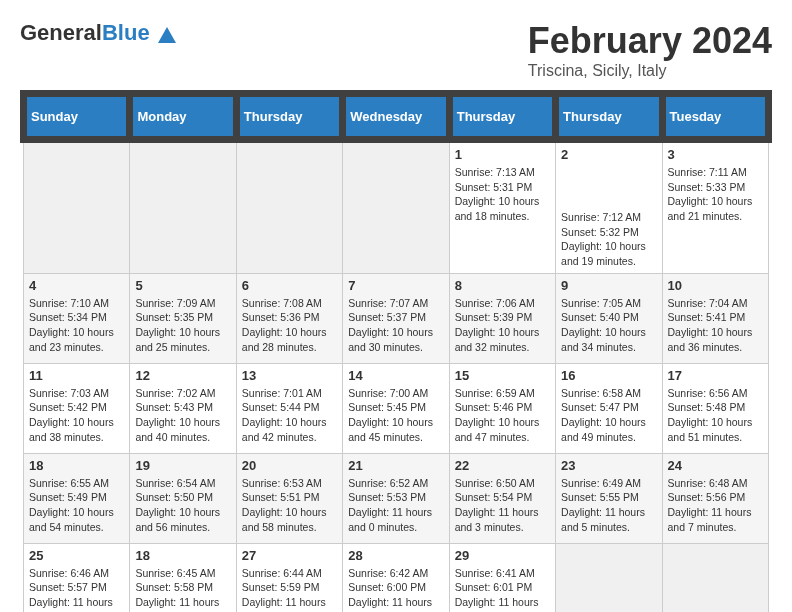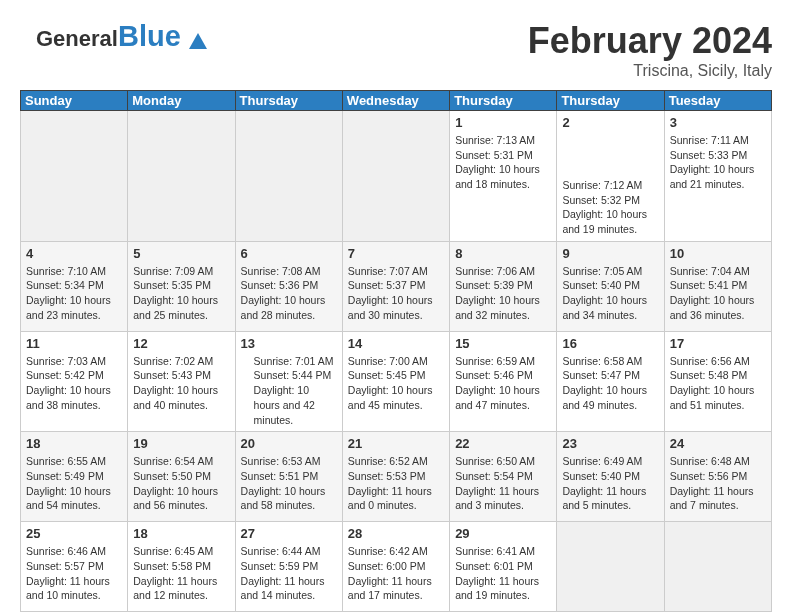--- a/index.html
+++ b/index.html
@@ -90,7 +90,7 @@
 <div class="header">
   <div class="logo">
     <div>
-      <span style="font-size:22px;font-weight:bold;color:#333;margin-left:16px;">General</span><span style="font-size:29px;font-weight:bold;color:#2b7ec1;">Blue</span>
+      <span style="font-size:22px;font-weight:bold;color:#333;">General</span><span style="font-size:29px;font-weight:bold;color:#2b7ec1;">Blue</span>
       <svg width="22" height="22" viewBox="0 0 22 22" style="vertical-align:middle;margin-left:2px;">
         <polygon points="11,2 20,18 2,18" fill="#2b7ec1"></polygon>
       </svg>

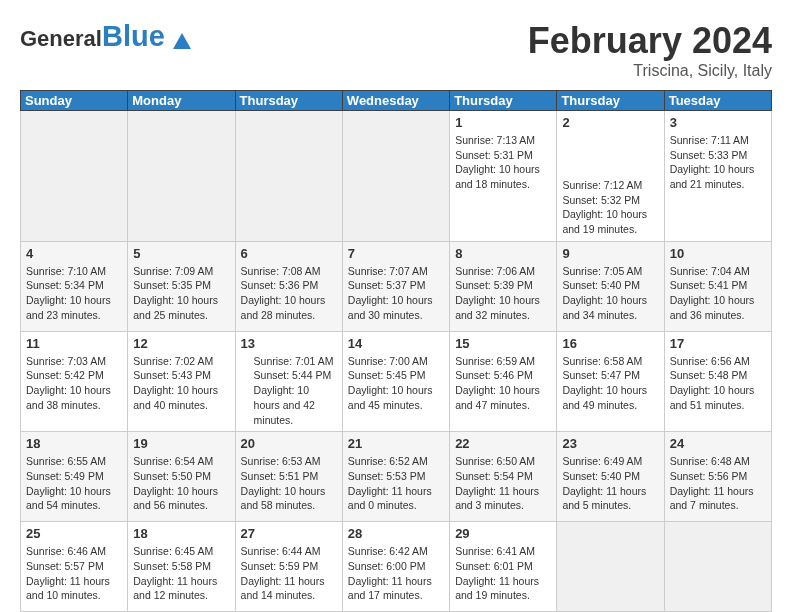--- a/index.html
+++ b/index.html
@@ -90,7 +90,7 @@
 <div class="header">
   <div class="logo">
     <div>
-      <span style="font-size:22px;font-weight:bold;color:#333;">General</span><span style="font-size:29px;font-weight:bold;color:#2b7ec1;">Blue</span>
+      <span style="font-size:22px;font-weight:bold;color:#333;">General</span><span style="font-size:22px;font-weight:bold;color:#2b7ec1;">Blue</span>
       <svg width="22" height="22" viewBox="0 0 22 22" style="vertical-align:middle;margin-left:2px;">
         <polygon points="11,2 20,18 2,18" fill="#2b7ec1"></polygon>
       </svg>

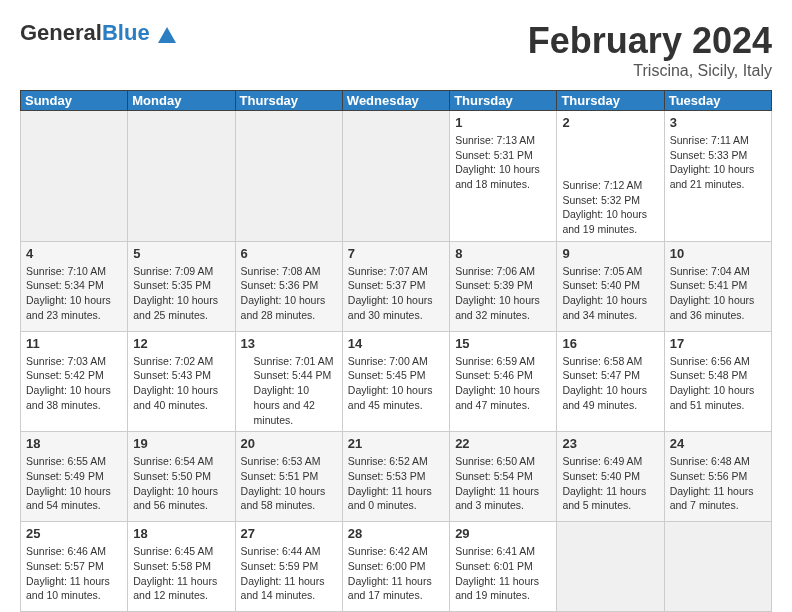--- a/index.html
+++ b/index.html
@@ -21,7 +21,6 @@
       align-items: center;
     }
     .title-area {
-      text-align: right;
       margin-left: 17px;
     }
     .month-title {

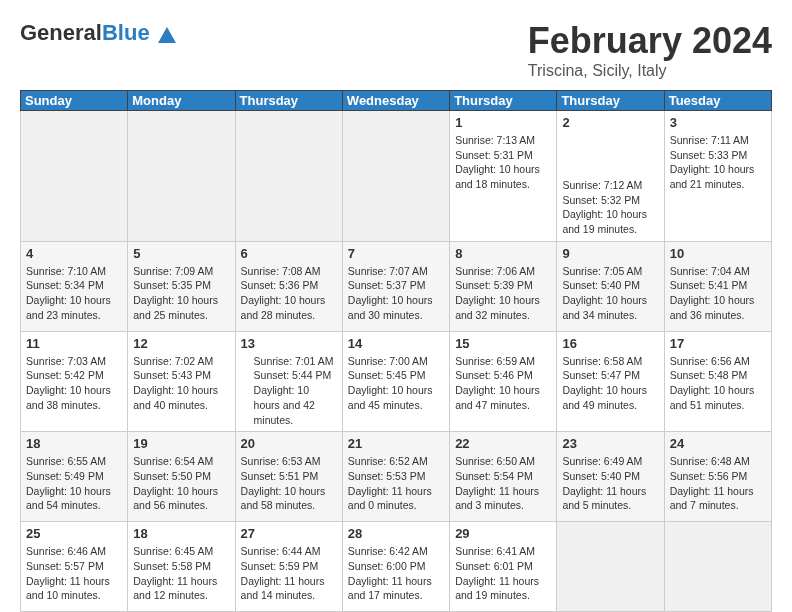--- a/index.html
+++ b/index.html
@@ -42,11 +42,11 @@
       color: #fff;
     }
     thead th {
-      padding: 2px 4px;
+      padding: 12px 4px;
       font-size: 13px;
       font-weight: bold;
       text-align: left;
-      border: 1px solid #404040;
+      border: 7px solid #404040;
     }
     tbody tr {
       vertical-align: top;

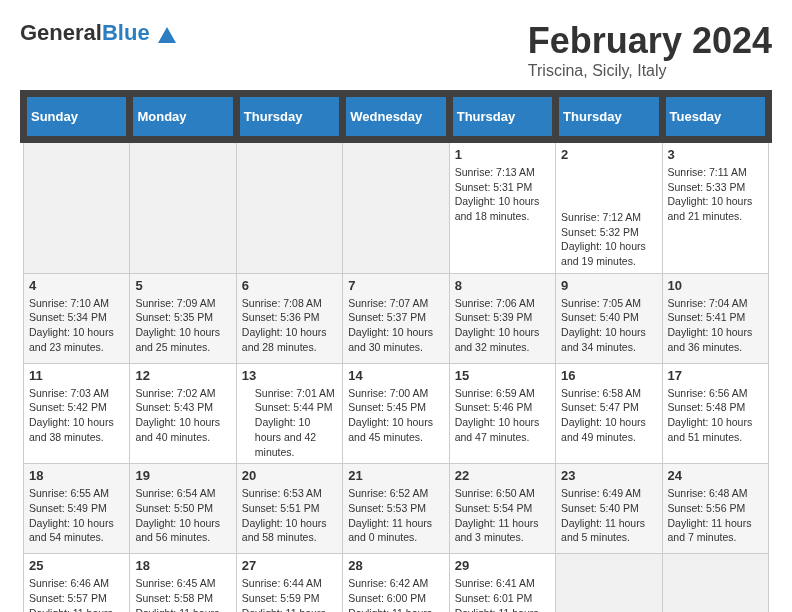--- a/index.html
+++ b/index.html
@@ -197,7 +197,7 @@
         </td>
         <td>
           <div class="day-num">13</div>
-          <div class="day-info" style="white-space: pre-line; margin-left: 13px;">Sunrise: 7:01 AM
+          <div class="day-info" style="white-space: pre-line;">Sunrise: 7:01 AM
 Sunset: 5:44 PM
 Daylight: 10 hours and 42 minutes.</div>
         </td>

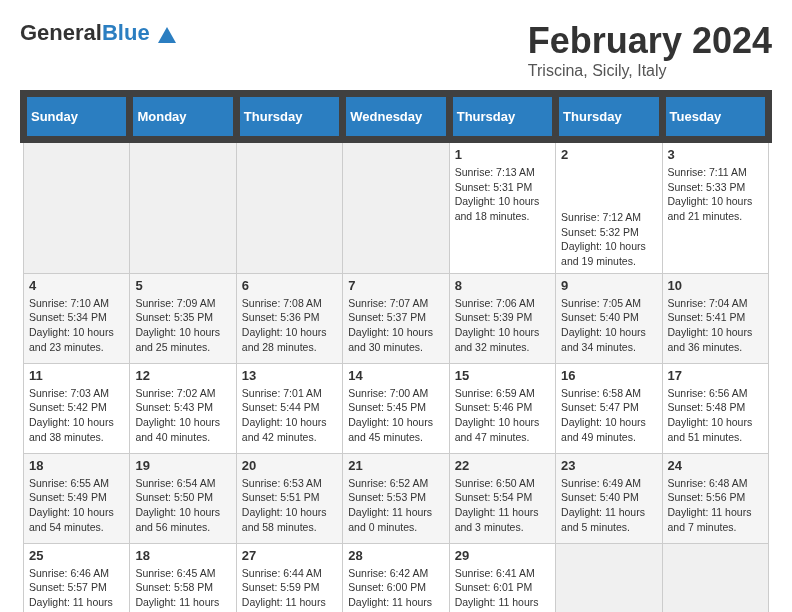--- a/index.html
+++ b/index.html
@@ -260,7 +260,7 @@
         <td>
           <div class="day-num">23</div>
           <div class="day-info" style="white-space: pre-line;">Sunrise: 6:49 AM
-Sunset: 5:40 PM
+Sunset: 5:55 PM
 Daylight: 11 hours and 5 minutes.</div>
         </td>
         <td>

